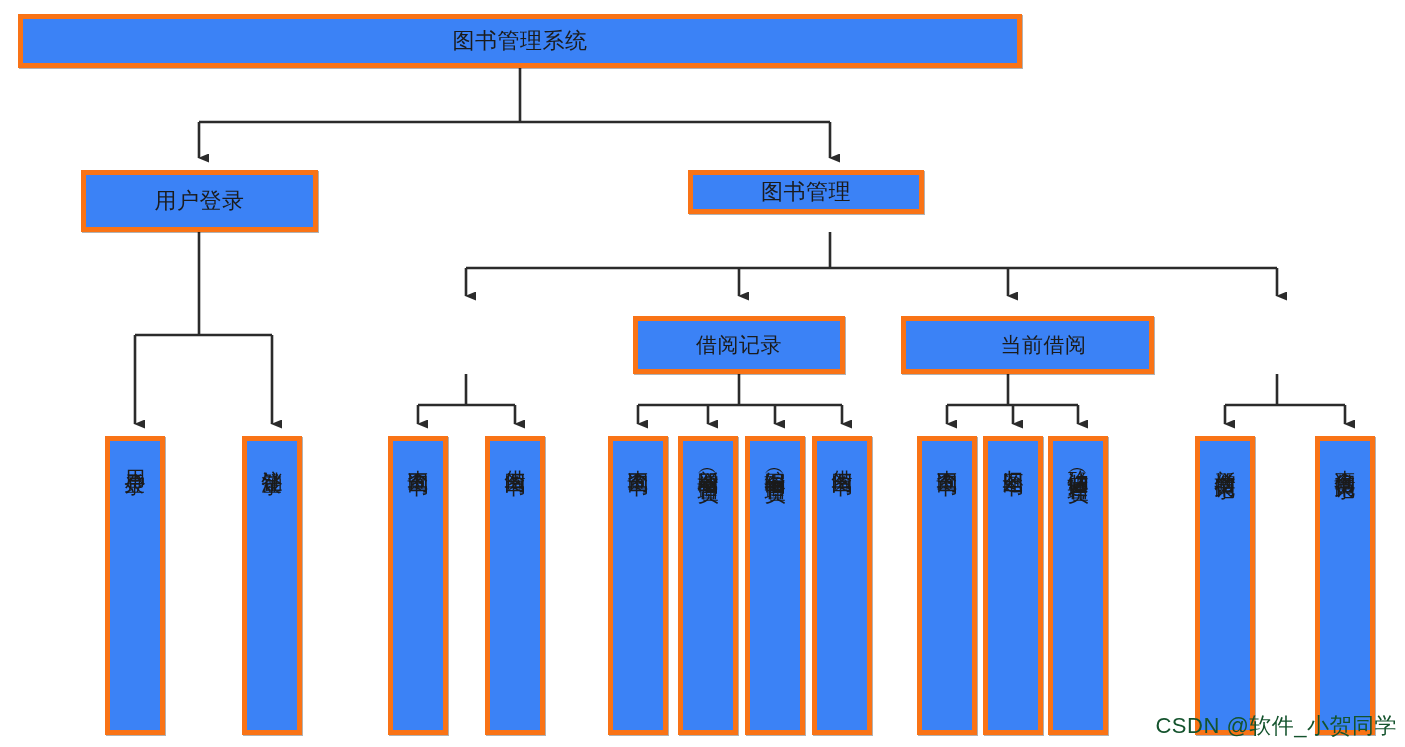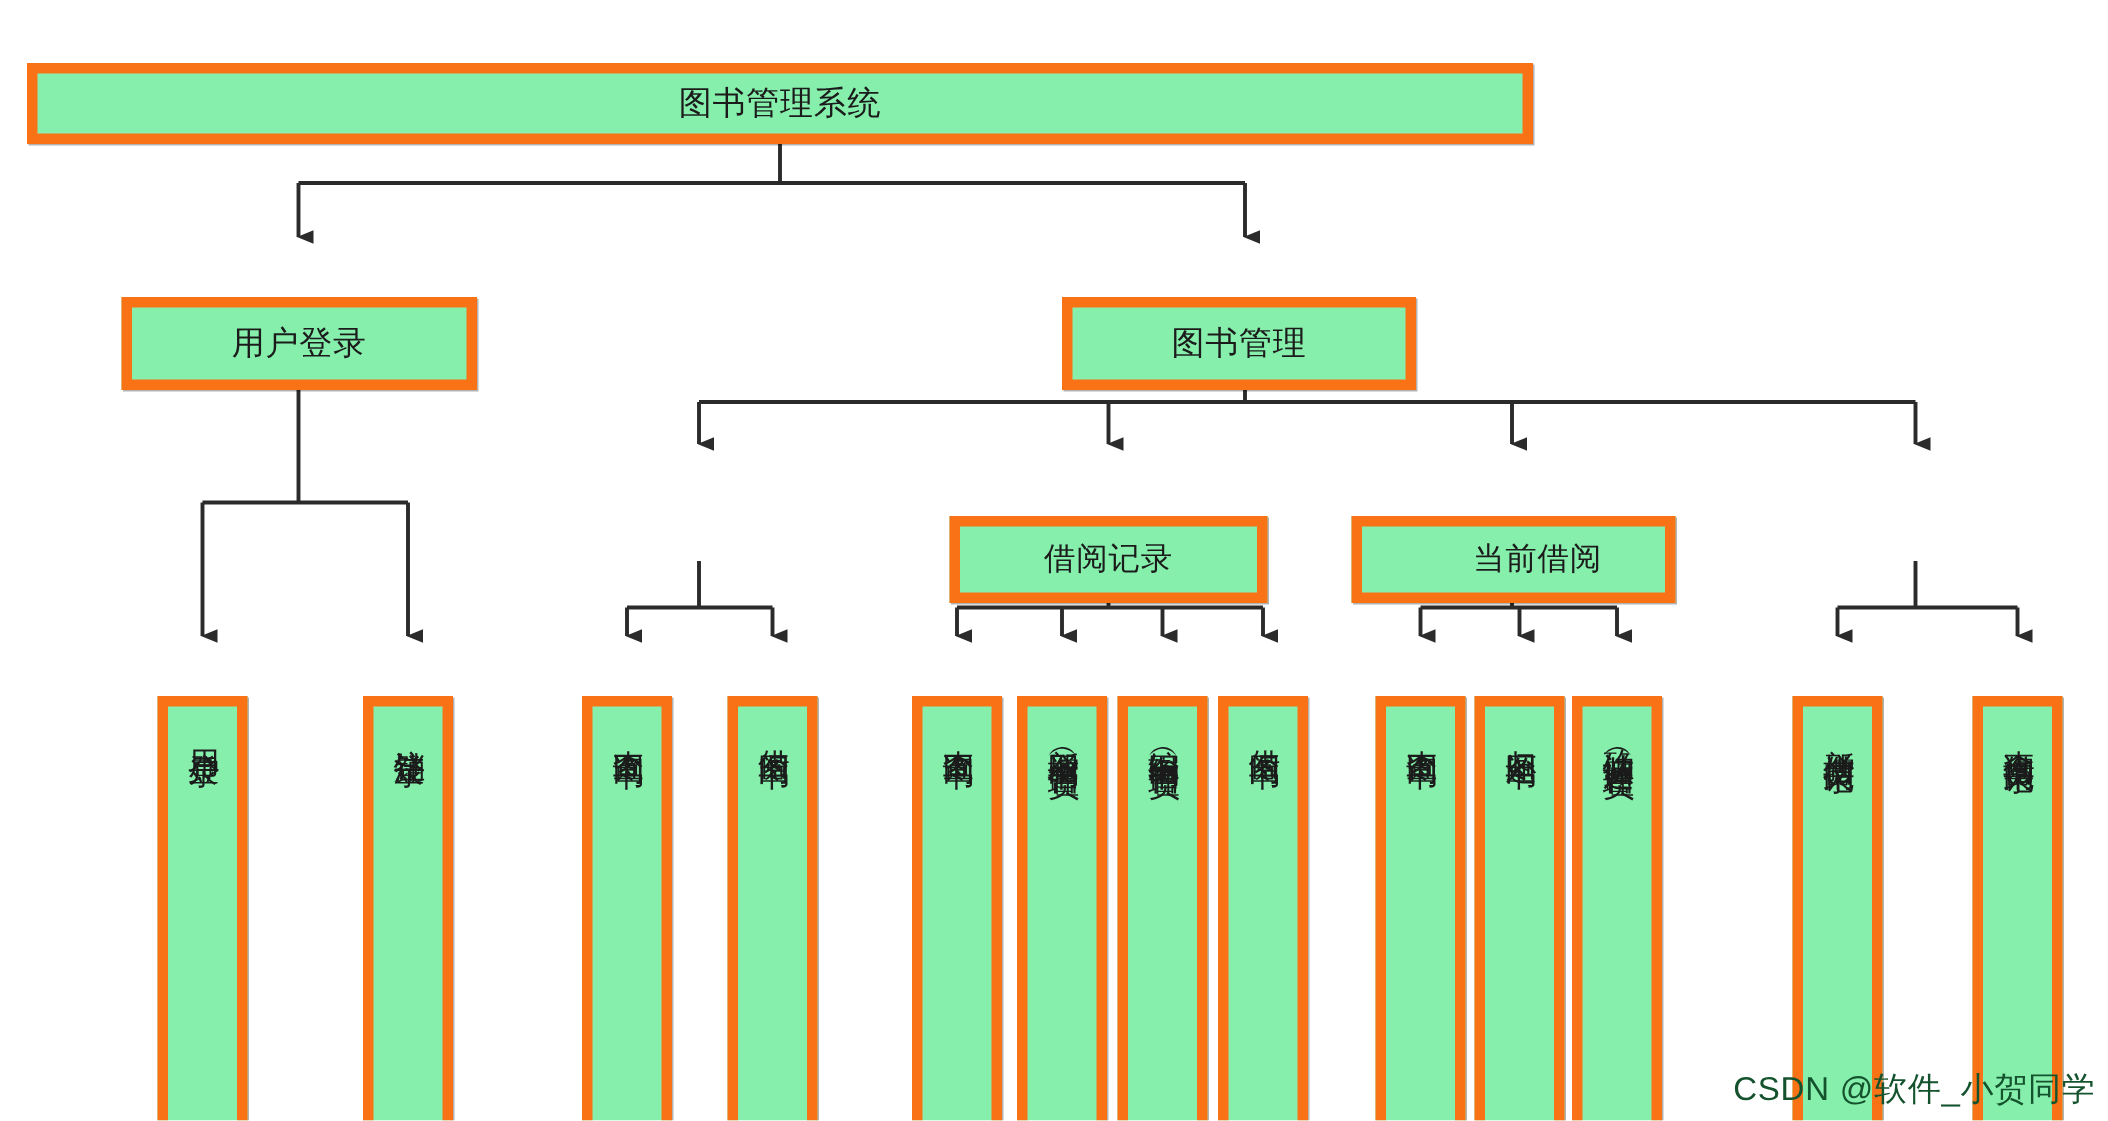--- a/index.html
+++ b/index.html
@@ -28,13 +28,12 @@
   .node {
     position: absolute;
     box-sizing: border-box;
-    background: #86efac;
-    border: 7px solid #f97316;
+    background: #3b82f6;
+    border: 5px solid #f97316;
     display: flex;
     align-items: center;
     justify-content: center;
     box-shadow: 1px 1px 0 rgba(0,0,0,0.30);
-    margin-top: 28px;
   }
   .node .label {
     color: #1b1b1b;

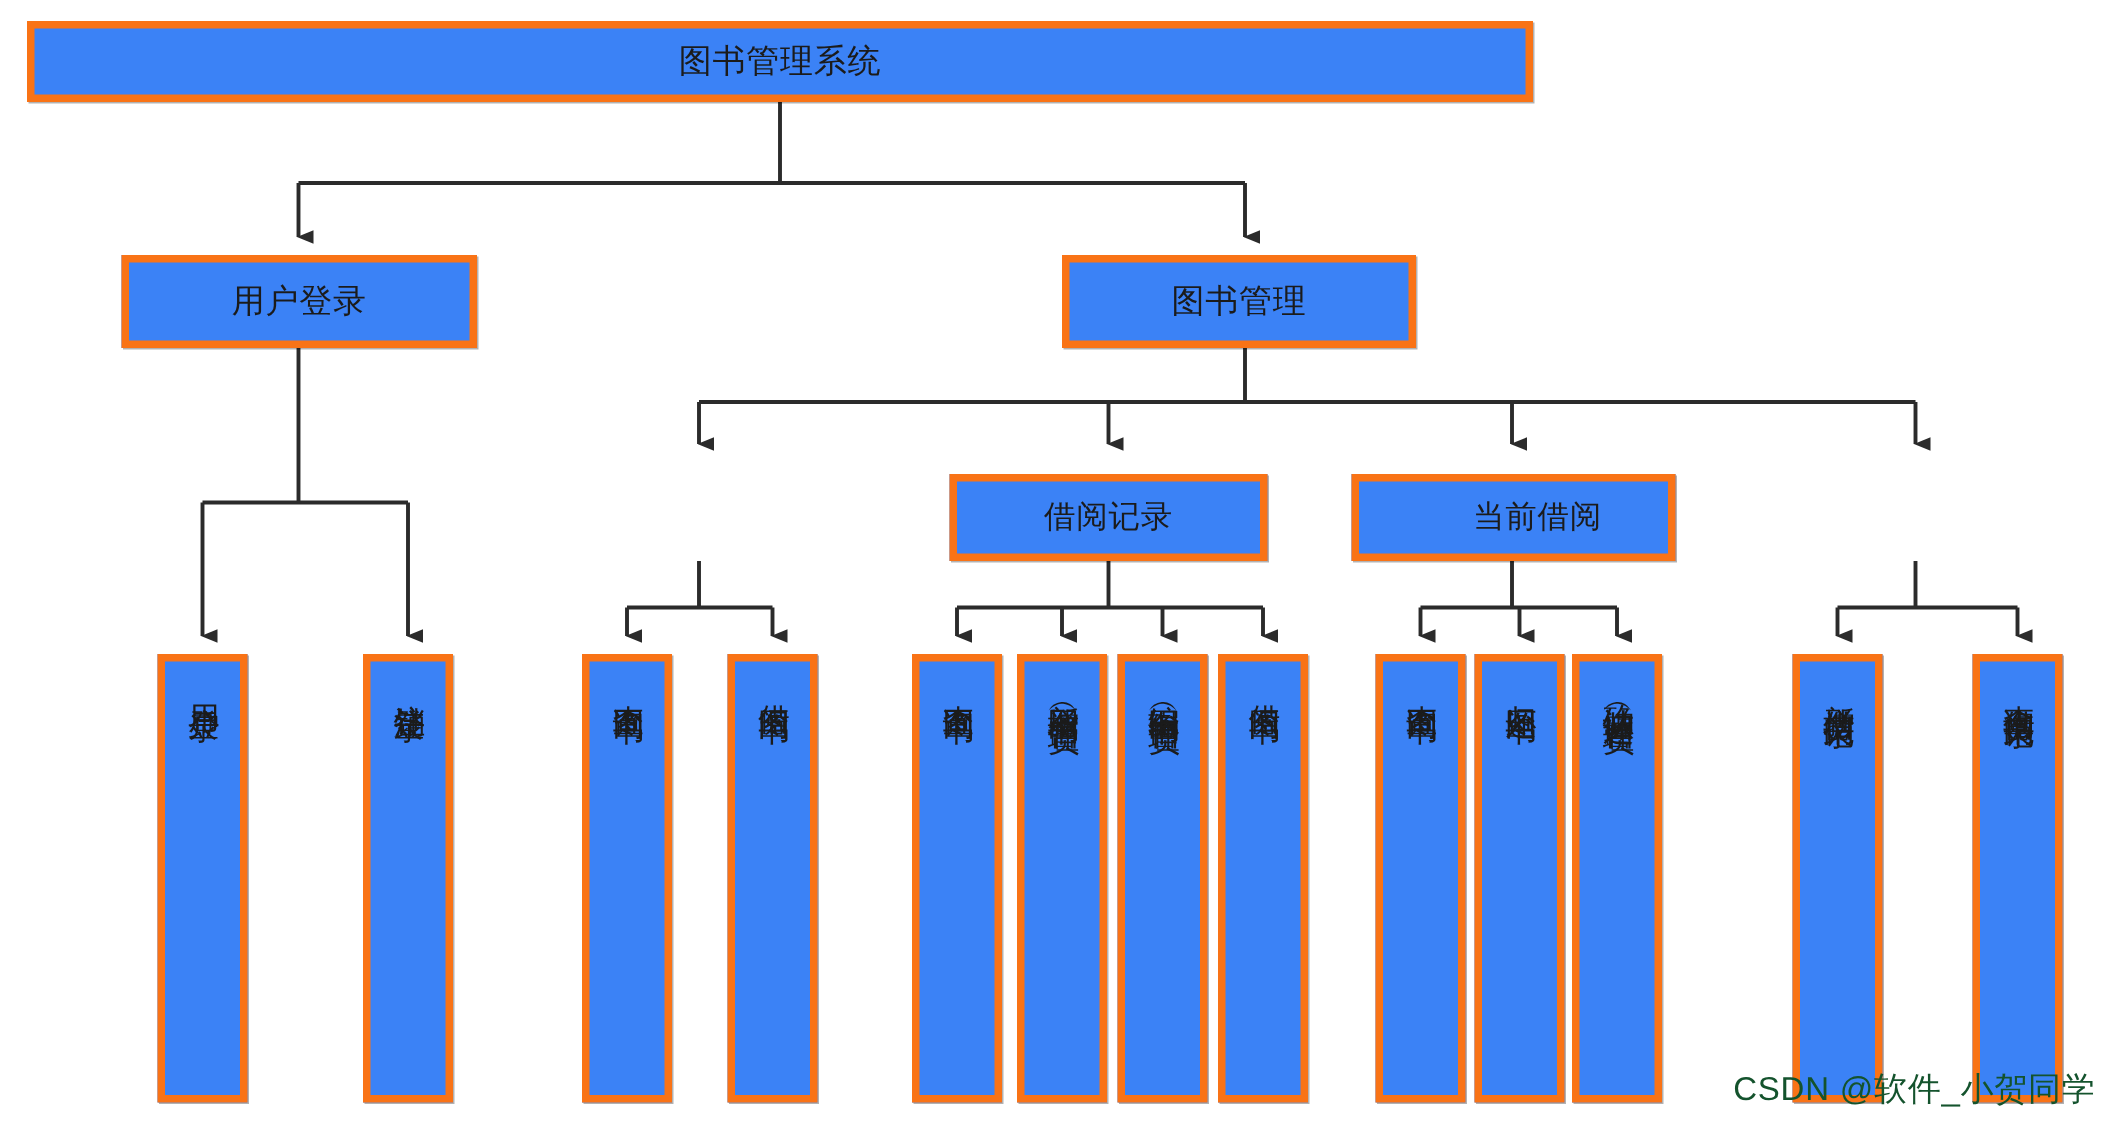--- a/index.html
+++ b/index.html
@@ -137,7 +137,7 @@
   <div class="node level2" style="left:81px; top:170px; width:237px; height:62px;">
     <span class="label">用户登录</span>
   </div>
-  <div class="node level2" style="left:708px; top:170px; width:236px; height:62px;">
+  <div class="node level2" style="left:688px; top:170px; width:236px; height:44px;">
     <span class="label">图书管理</span>
   </div>
 

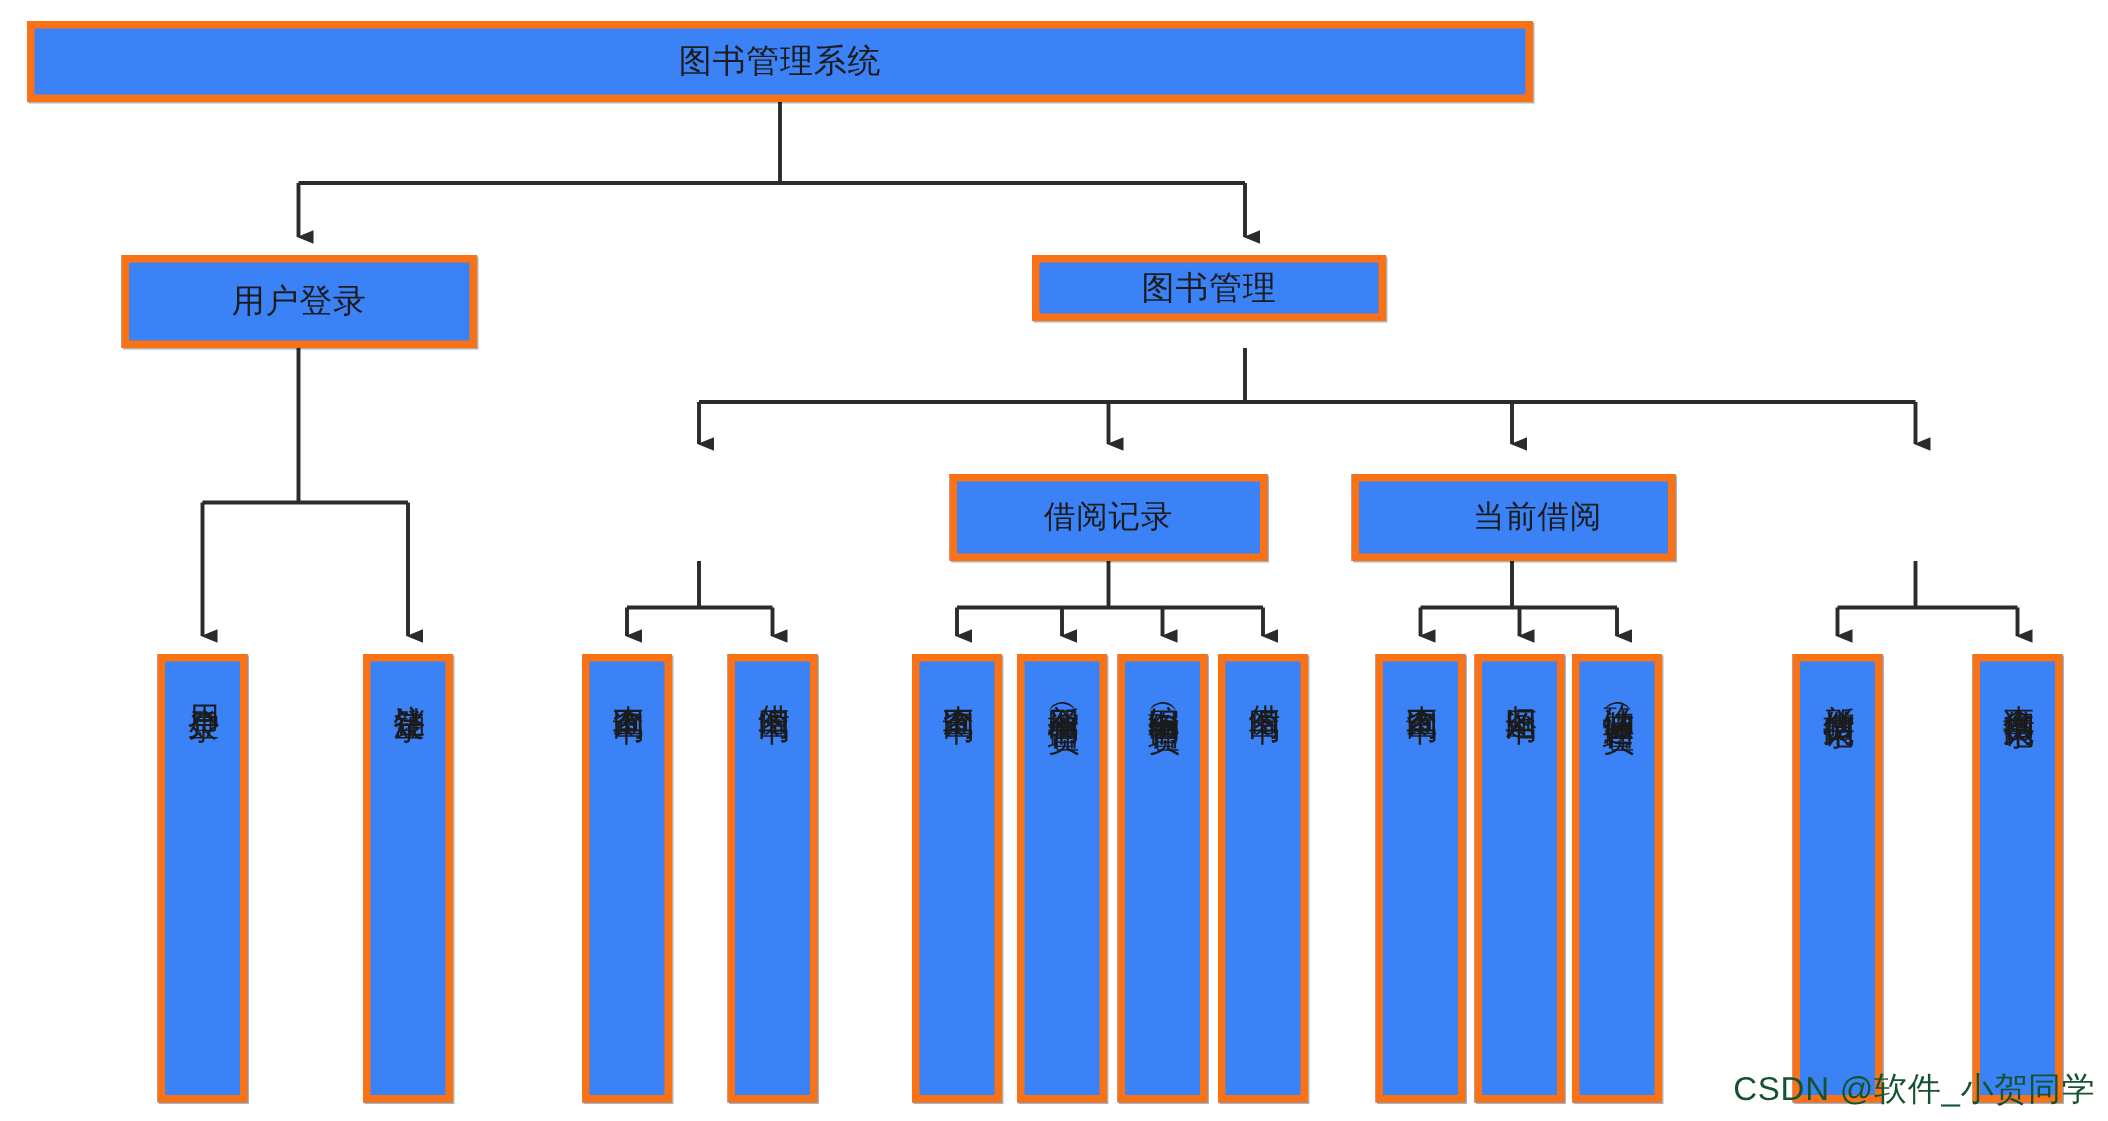--- a/index.html
+++ b/index.html
@@ -144,7 +144,7 @@
   <div class="node level3" style="left:633px; top:316px; width:212px; height:58px;">
     <span class="label">借阅记录</span>
   </div>
-  <div class="node level3" style="left:901px; top:316px; width:216px; height:58px;padding-left:32px;">
+  <div class="node level3" style="left:901px; top:316px; width:253px; height:58px;padding-left:32px;">
     <span class="label">当前借阅</span>
   </div>
 

